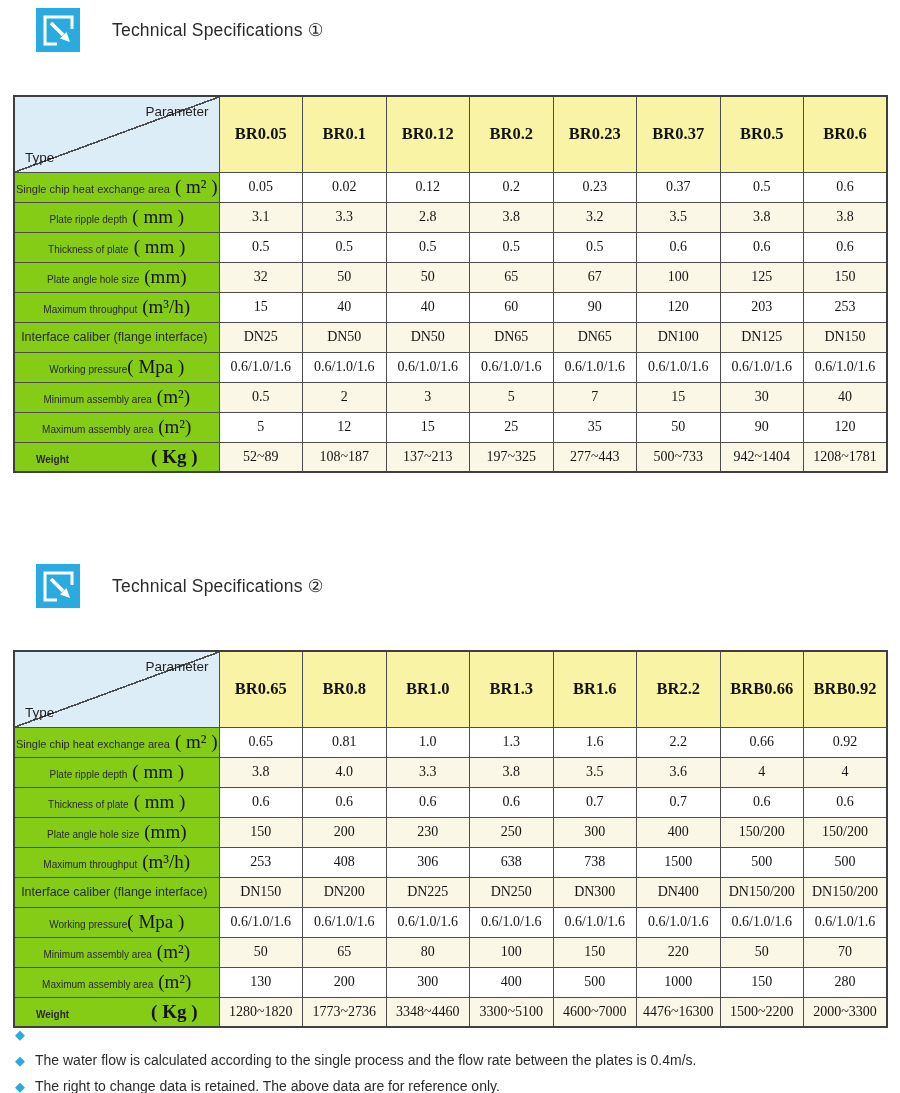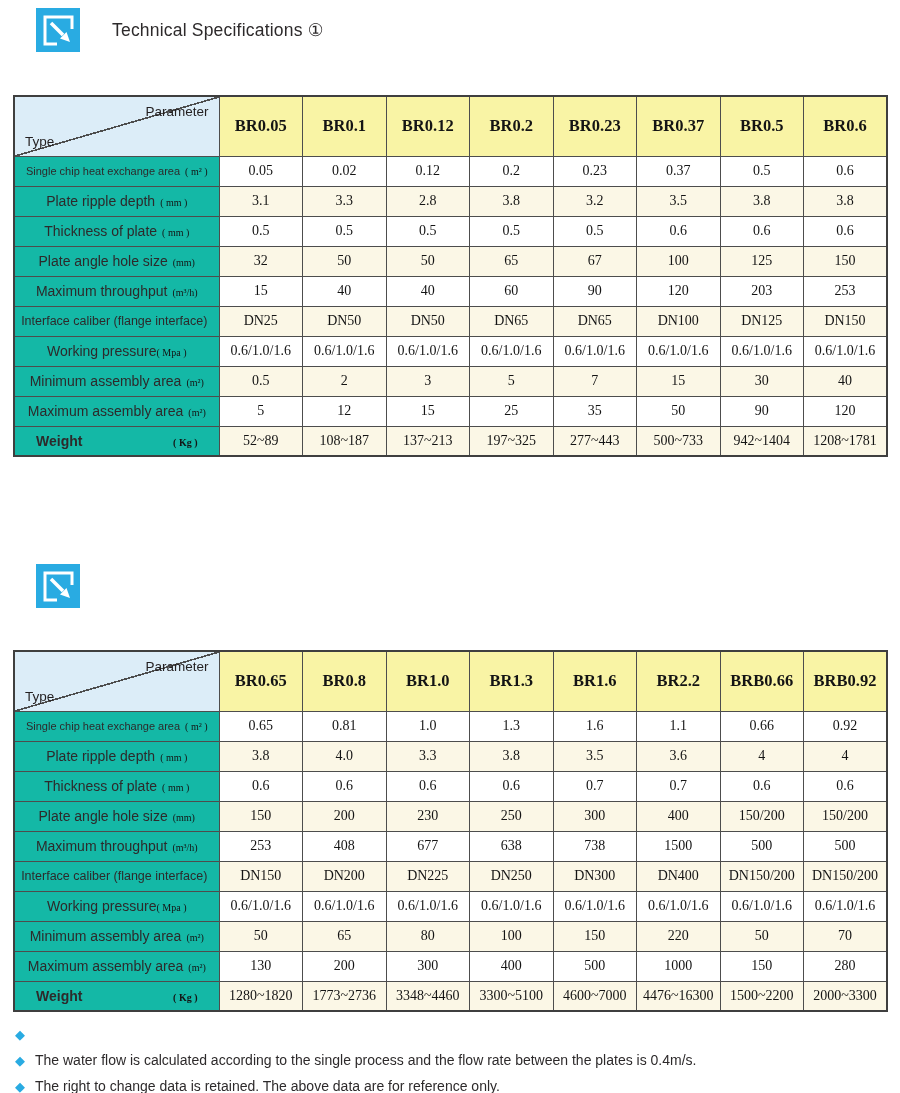--- a/index.html
+++ b/index.html
@@ -22,7 +22,7 @@
   th, td { border:1px solid #4d4d4d; }
 
   thead th.ch {
-    height:60px; background:#f9f4a5; font-family:"Liberation Serif", serif;
+    height:76px; background:#f9f4a5; font-family:"Liberation Serif", serif;
     font-size:16.5px; font-weight:bold; color:#141414; text-align:center;
   }
   th.corner {

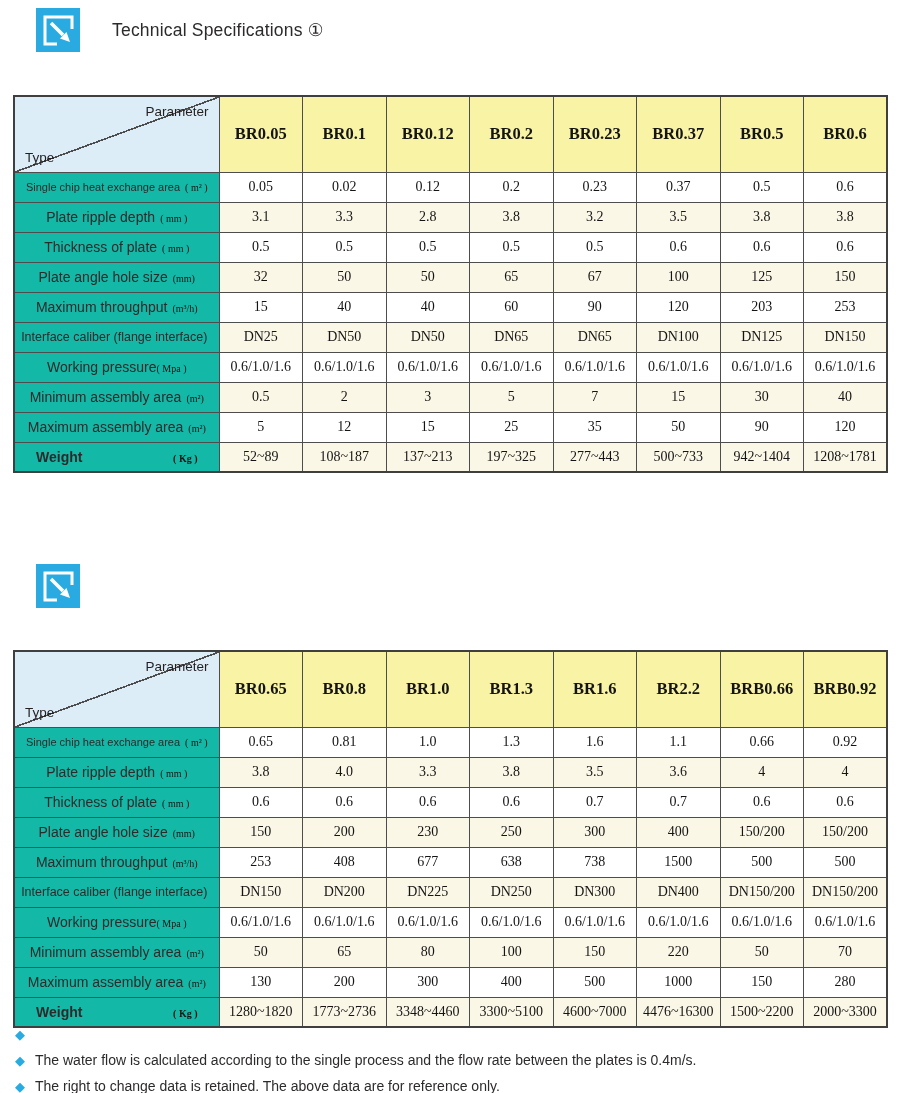--- a/index.html
+++ b/index.html
@@ -35,7 +35,7 @@
   .corner .type  { position:absolute; bottom:7px; left:10px; font-size:13.5px; }
 
   tbody tr { height:30px; }
-  tbody th.rl { background:#14b8a6; font-weight:normal; padding:0 5px;text-align:right; }
+  tbody th.rl { background:#84cc16; font-weight:normal; padding:0 5px;text-align:right; }
   .rl-inner { display:flex; align-items:baseline; justify-content:center; gap:5px; white-space:nowrap; }
   .lt { font-size:14px; color:#2d2a2b; }
   .lu { font-family:"Liberation Serif", serif; font-size:10px; color:#141414; }

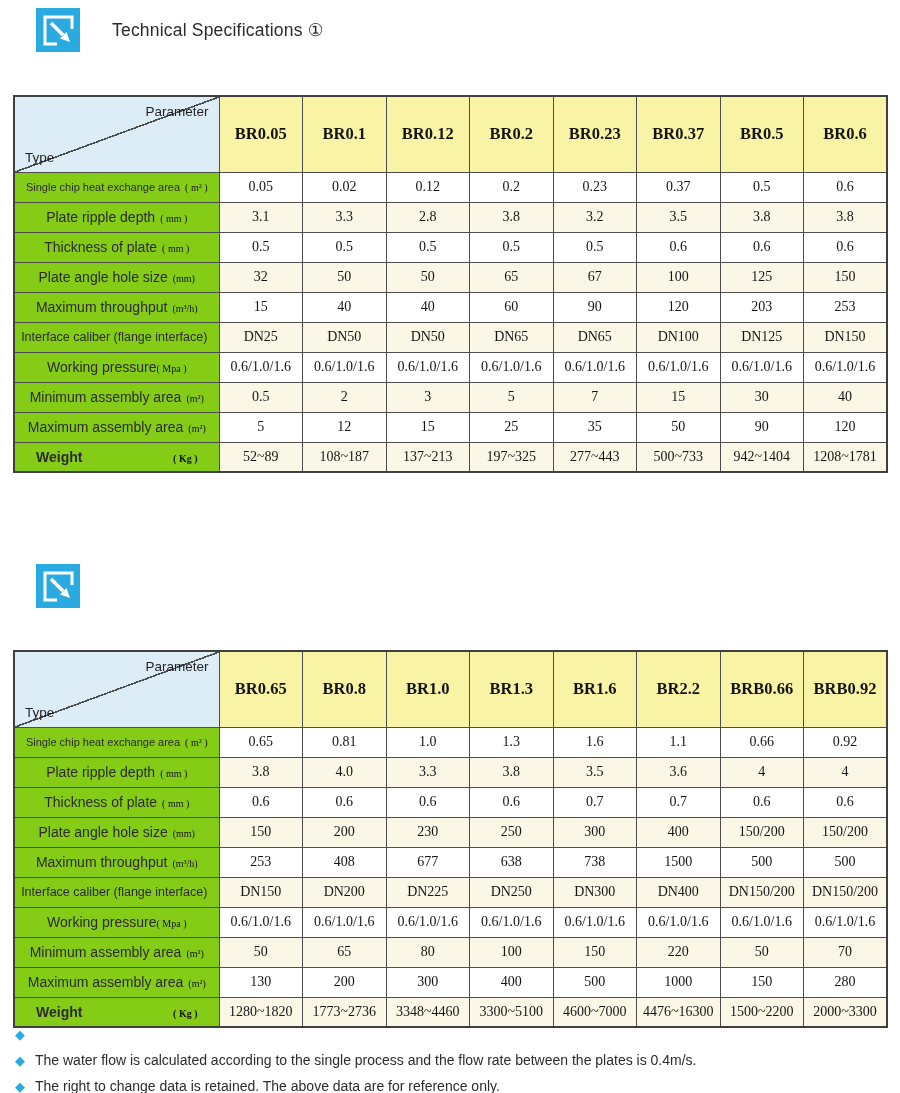--- a/index.html
+++ b/index.html
@@ -38,7 +38,7 @@
   tbody th.rl { background:#84cc16; font-weight:normal; padding:0 5px;text-align:right; }
   .rl-inner { display:flex; align-items:baseline; justify-content:center; gap:5px; white-space:nowrap; }
   .lt { font-size:14px; color:#2d2a2b; }
-  .lu { font-family:"Liberation Serif", serif; font-size:10px; color:#141414; }
+  .lu { font-family:"Liberation Serif", serif; font-size:19px; color:#141414; }
   tbody tr:nth-child(1) .lt { font-size:11px; }
   tbody tr:nth-child(6) .lt { font-size:12.5px; }
   tbody tr:nth-child(7) .rl-inner { gap:0; }

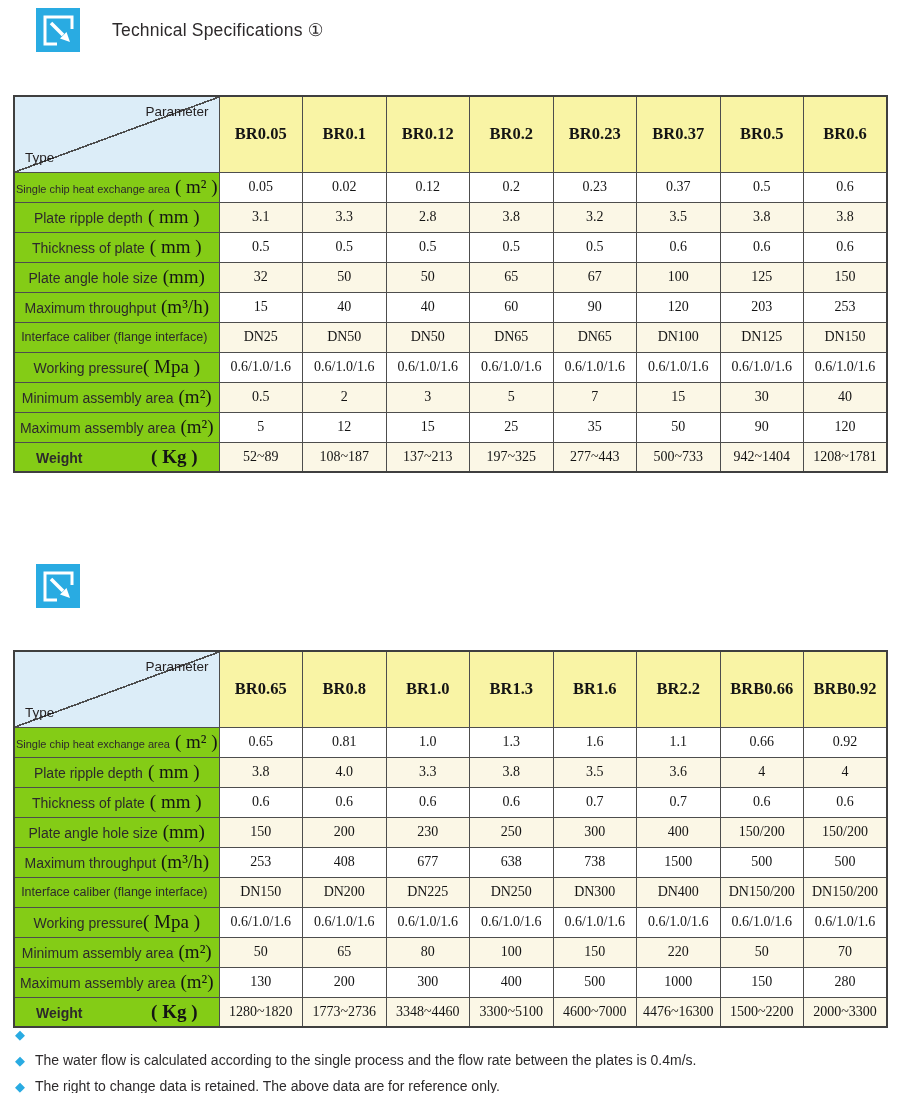--- a/index.html
+++ b/index.html
@@ -37,7 +37,7 @@
   tbody tr { height:30px; }
   tbody th.rl { background:#84cc16; font-weight:normal; padding:0 5px;text-align:right; }
   .rl-inner { display:flex; align-items:baseline; justify-content:center; gap:5px; white-space:nowrap; }
-  .lt { font-size:14px; color:#2d2a2b; }
+  .lt { font-size:10px; color:#2d2a2b; }
   .lu { font-family:"Liberation Serif", serif; font-size:19px; color:#141414; }
   tbody tr:nth-child(1) .lt { font-size:11px; }
   tbody tr:nth-child(6) .lt { font-size:12.5px; }

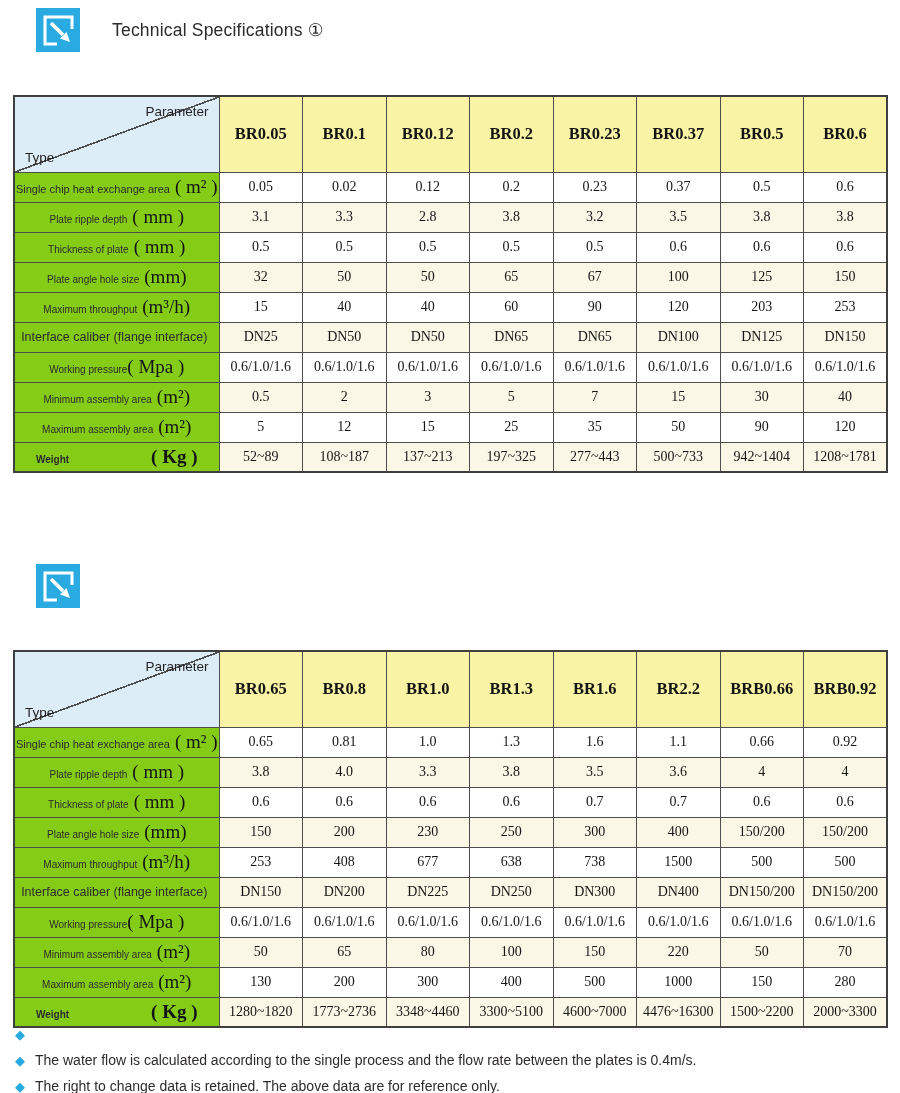--- a/index.html
+++ b/index.html
@@ -265,6 +265,7 @@
     <line x1="15" y1="15" x2="27" y2="27" stroke="#ffffff" stroke-width="3.5"></line>
     <polygon points="34,34 24,30.5 30.5,24" fill="#ffffff"></polygon>
   </svg>
+  <span class="sec-title">Technical Specifications ②</span>
 </div>
 
 <table class="spec" id="table2">

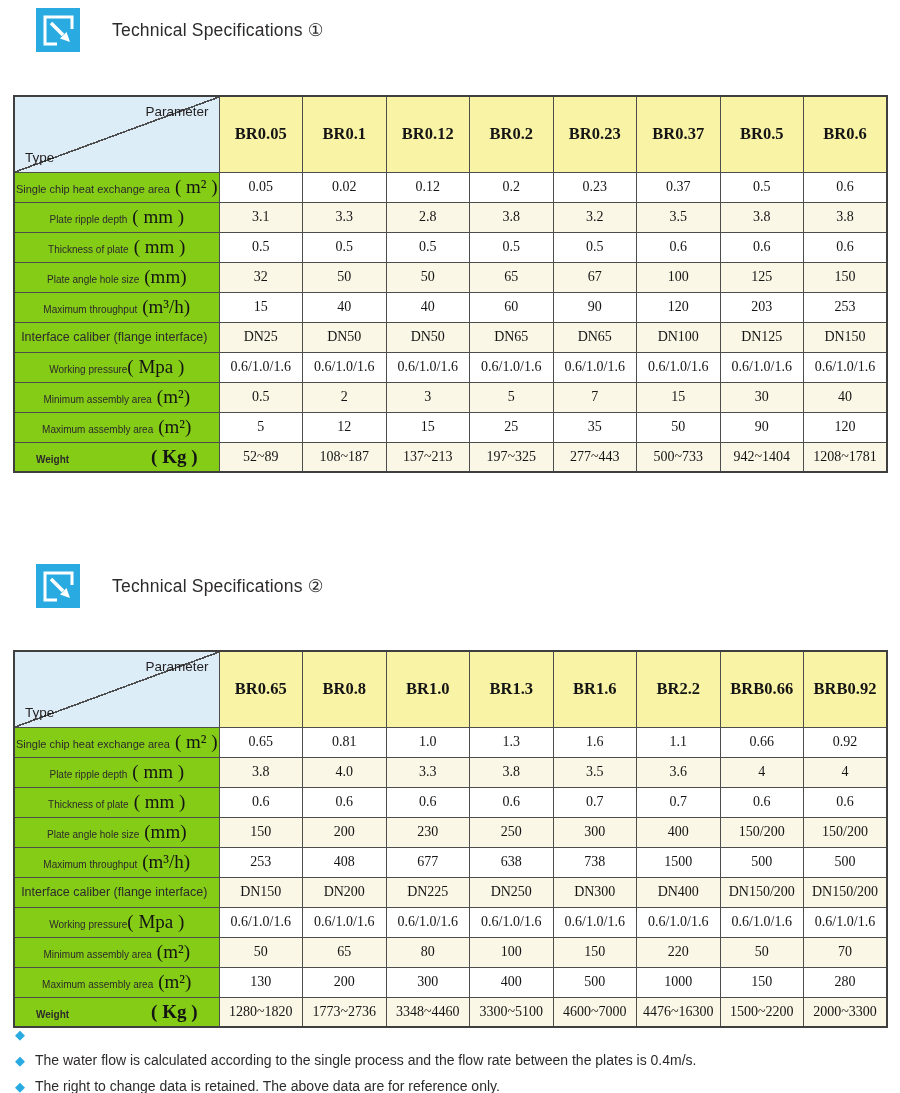--- a/index.html
+++ b/index.html
@@ -309,7 +309,7 @@
       <td class="dc">1.0</td>
       <td class="dc">1.3</td>
       <td class="dc">1.6</td>
-      <td class="dc">1.1</td>
+      <td class="dc">2.2</td>
       <td class="dc">0.66</td>
       <td class="dc">0.92</td>
     </tr>

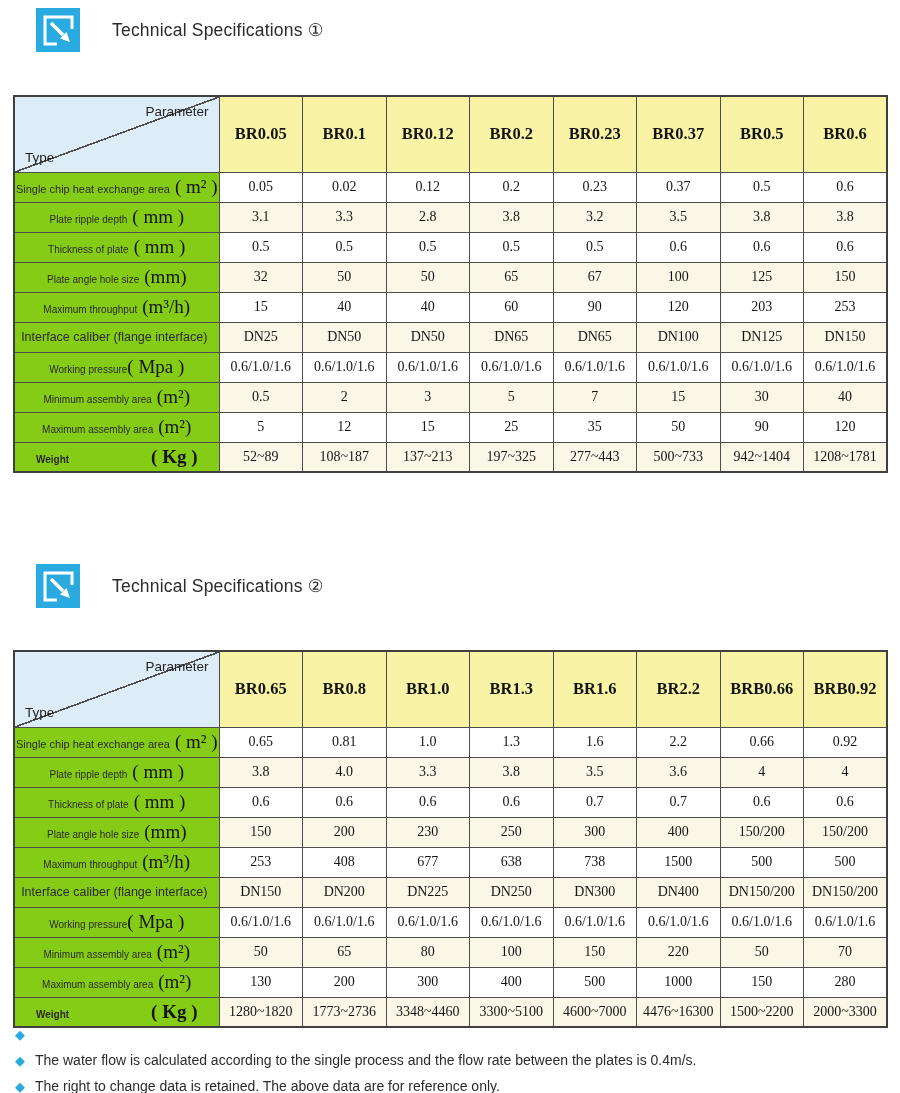--- a/index.html
+++ b/index.html
@@ -370,7 +370,7 @@
         </th>
       <td class="dc">253</td>
       <td class="dc">408</td>
-      <td class="dc">677</td>
+      <td class="dc">306</td>
       <td class="dc">638</td>
       <td class="dc">738</td>
       <td class="dc">1500</td>

